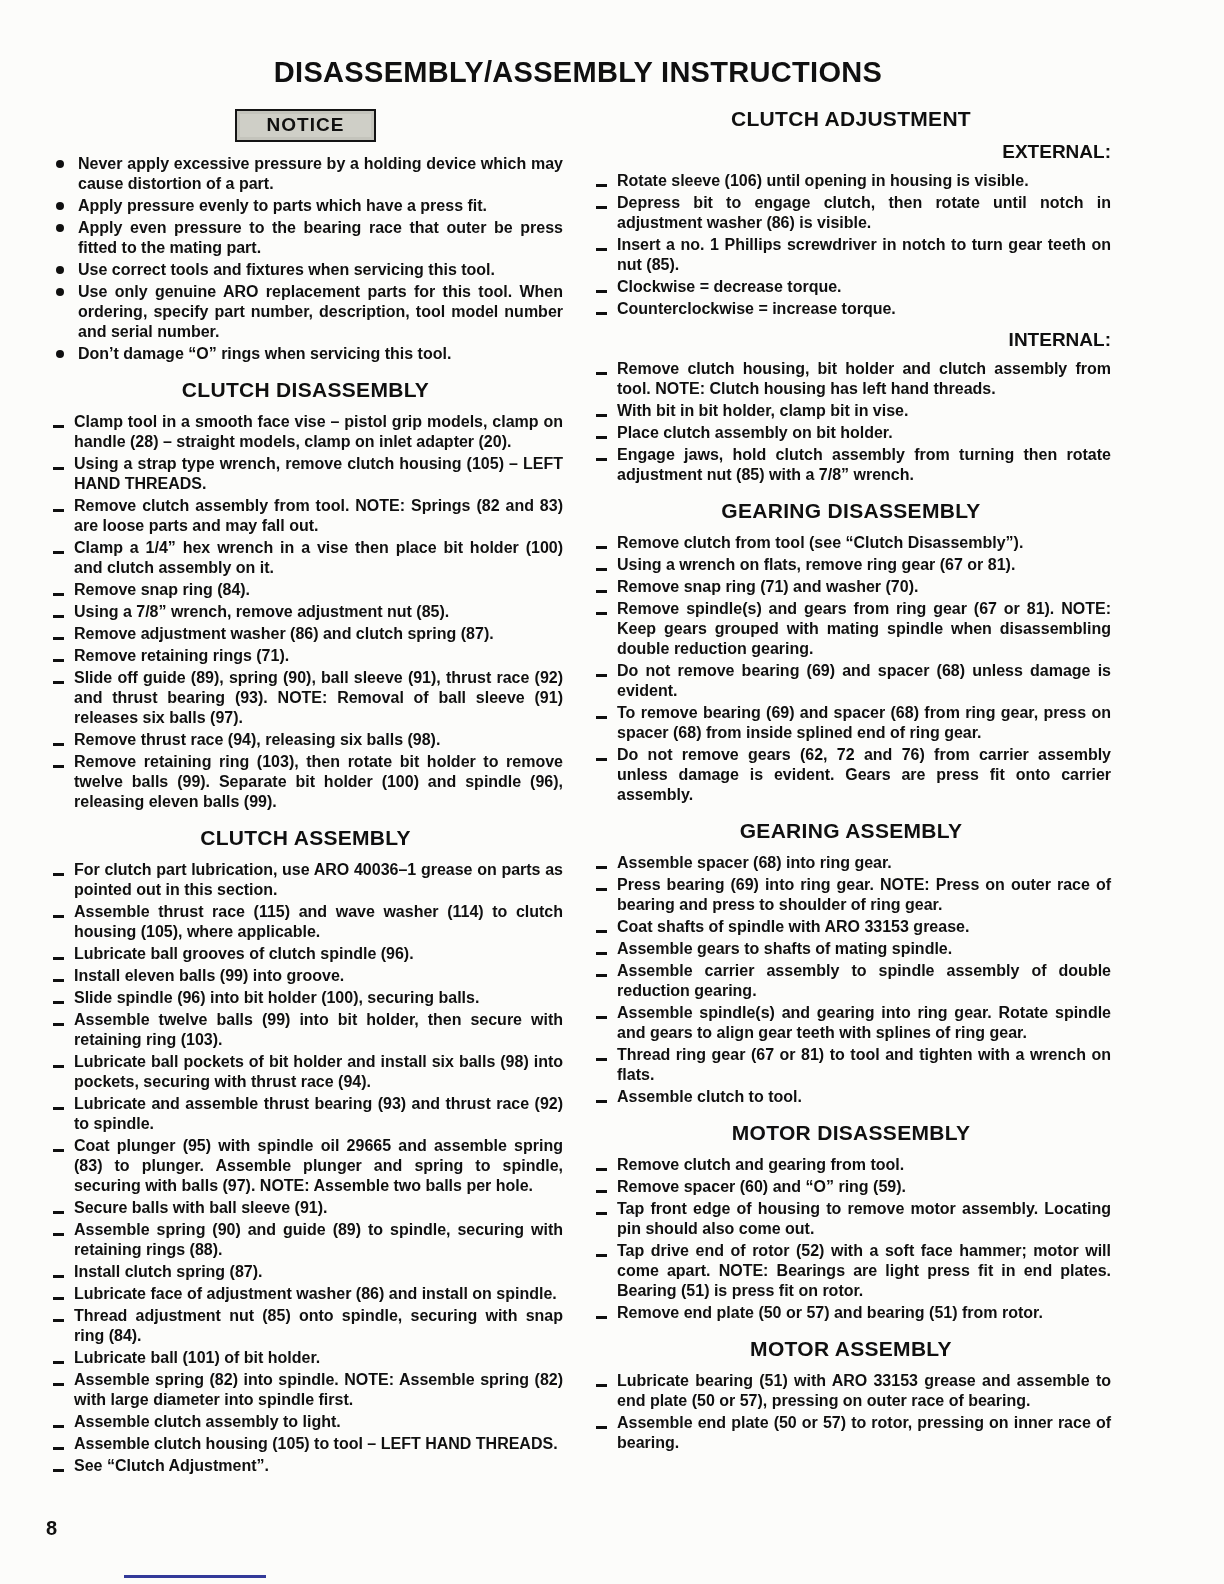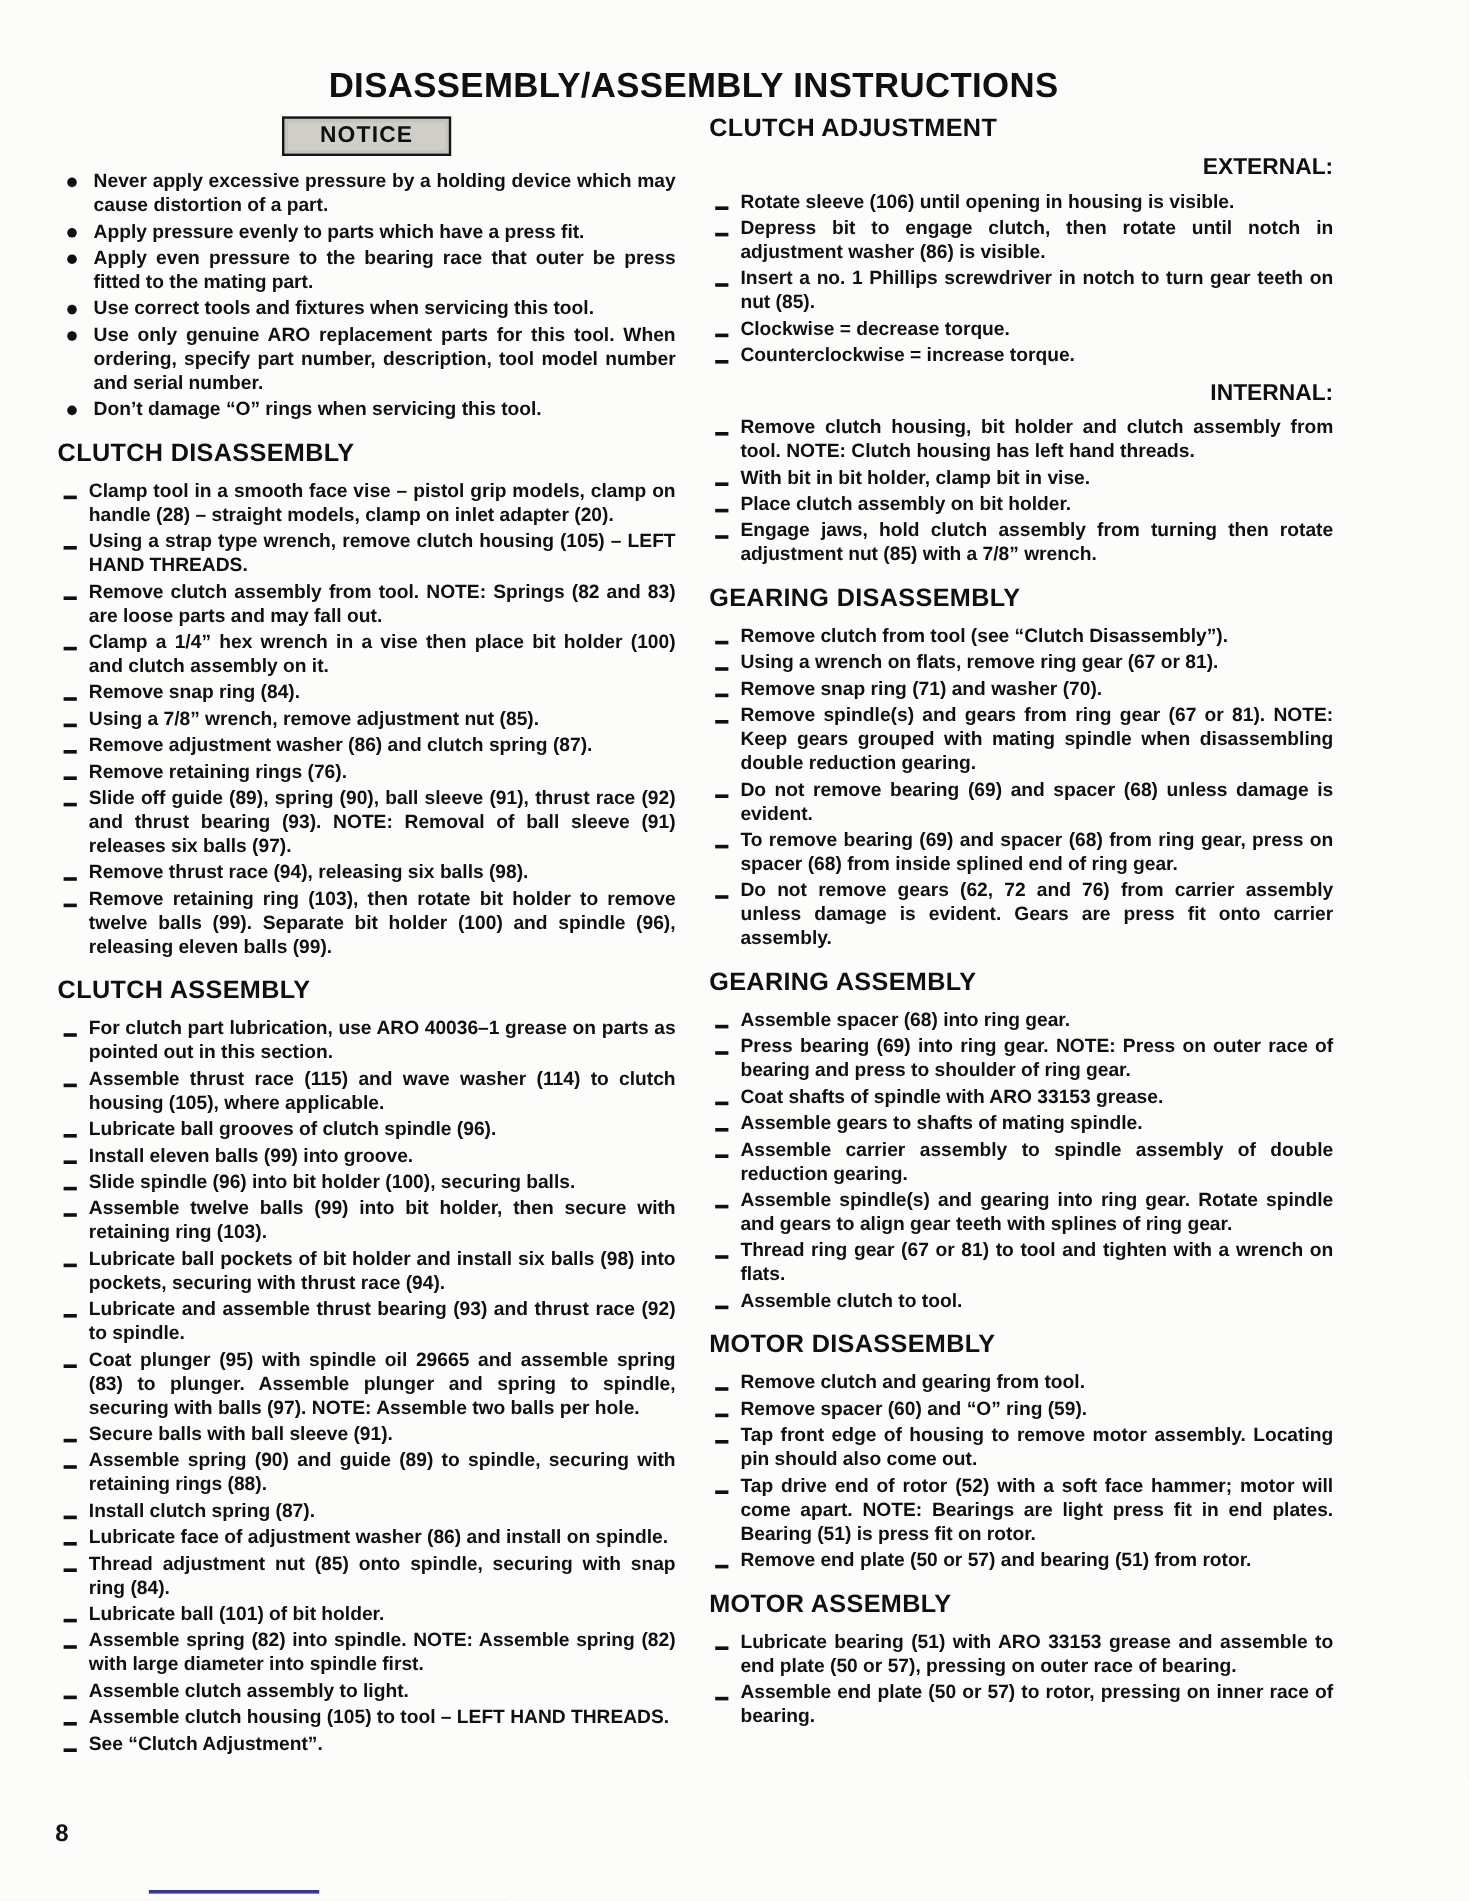--- a/index.html
+++ b/index.html
@@ -23,7 +23,7 @@
   }
   .columns {
     display:flex;
-    margin-top:6px;
+    margin-top:18px;
     padding-left:48px;
     gap:28px;
   }

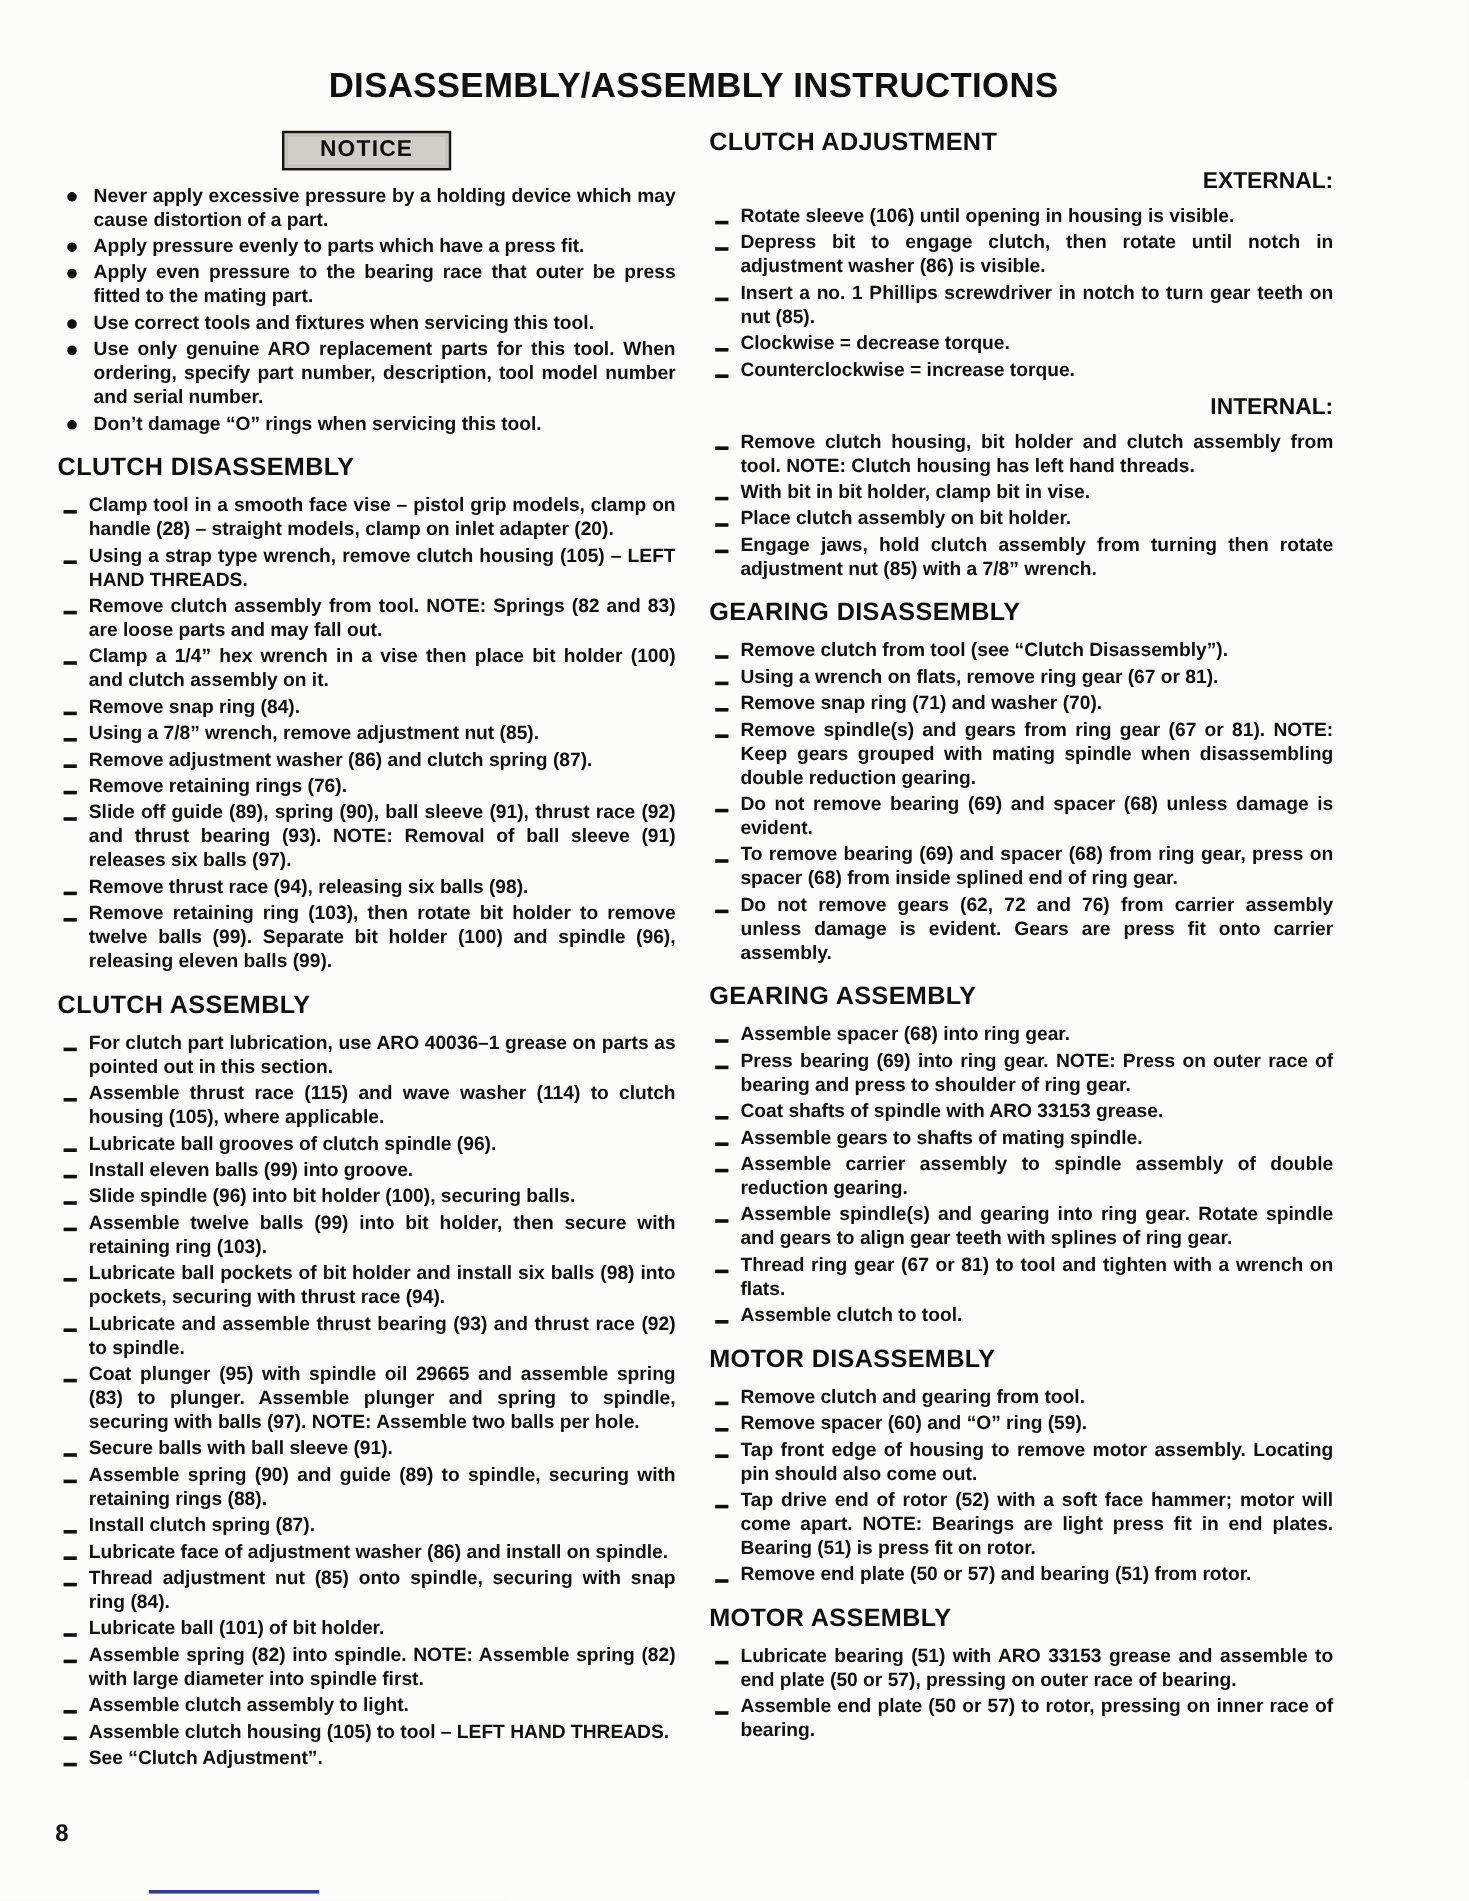--- a/index.html
+++ b/index.html
@@ -31,6 +31,7 @@
   .col-right { width:520px; }
 
   .sec-heading {
+    text-align:center;
     font-size:21px;
     letter-spacing:0.3px;
     margin:14px 0 10px 0;

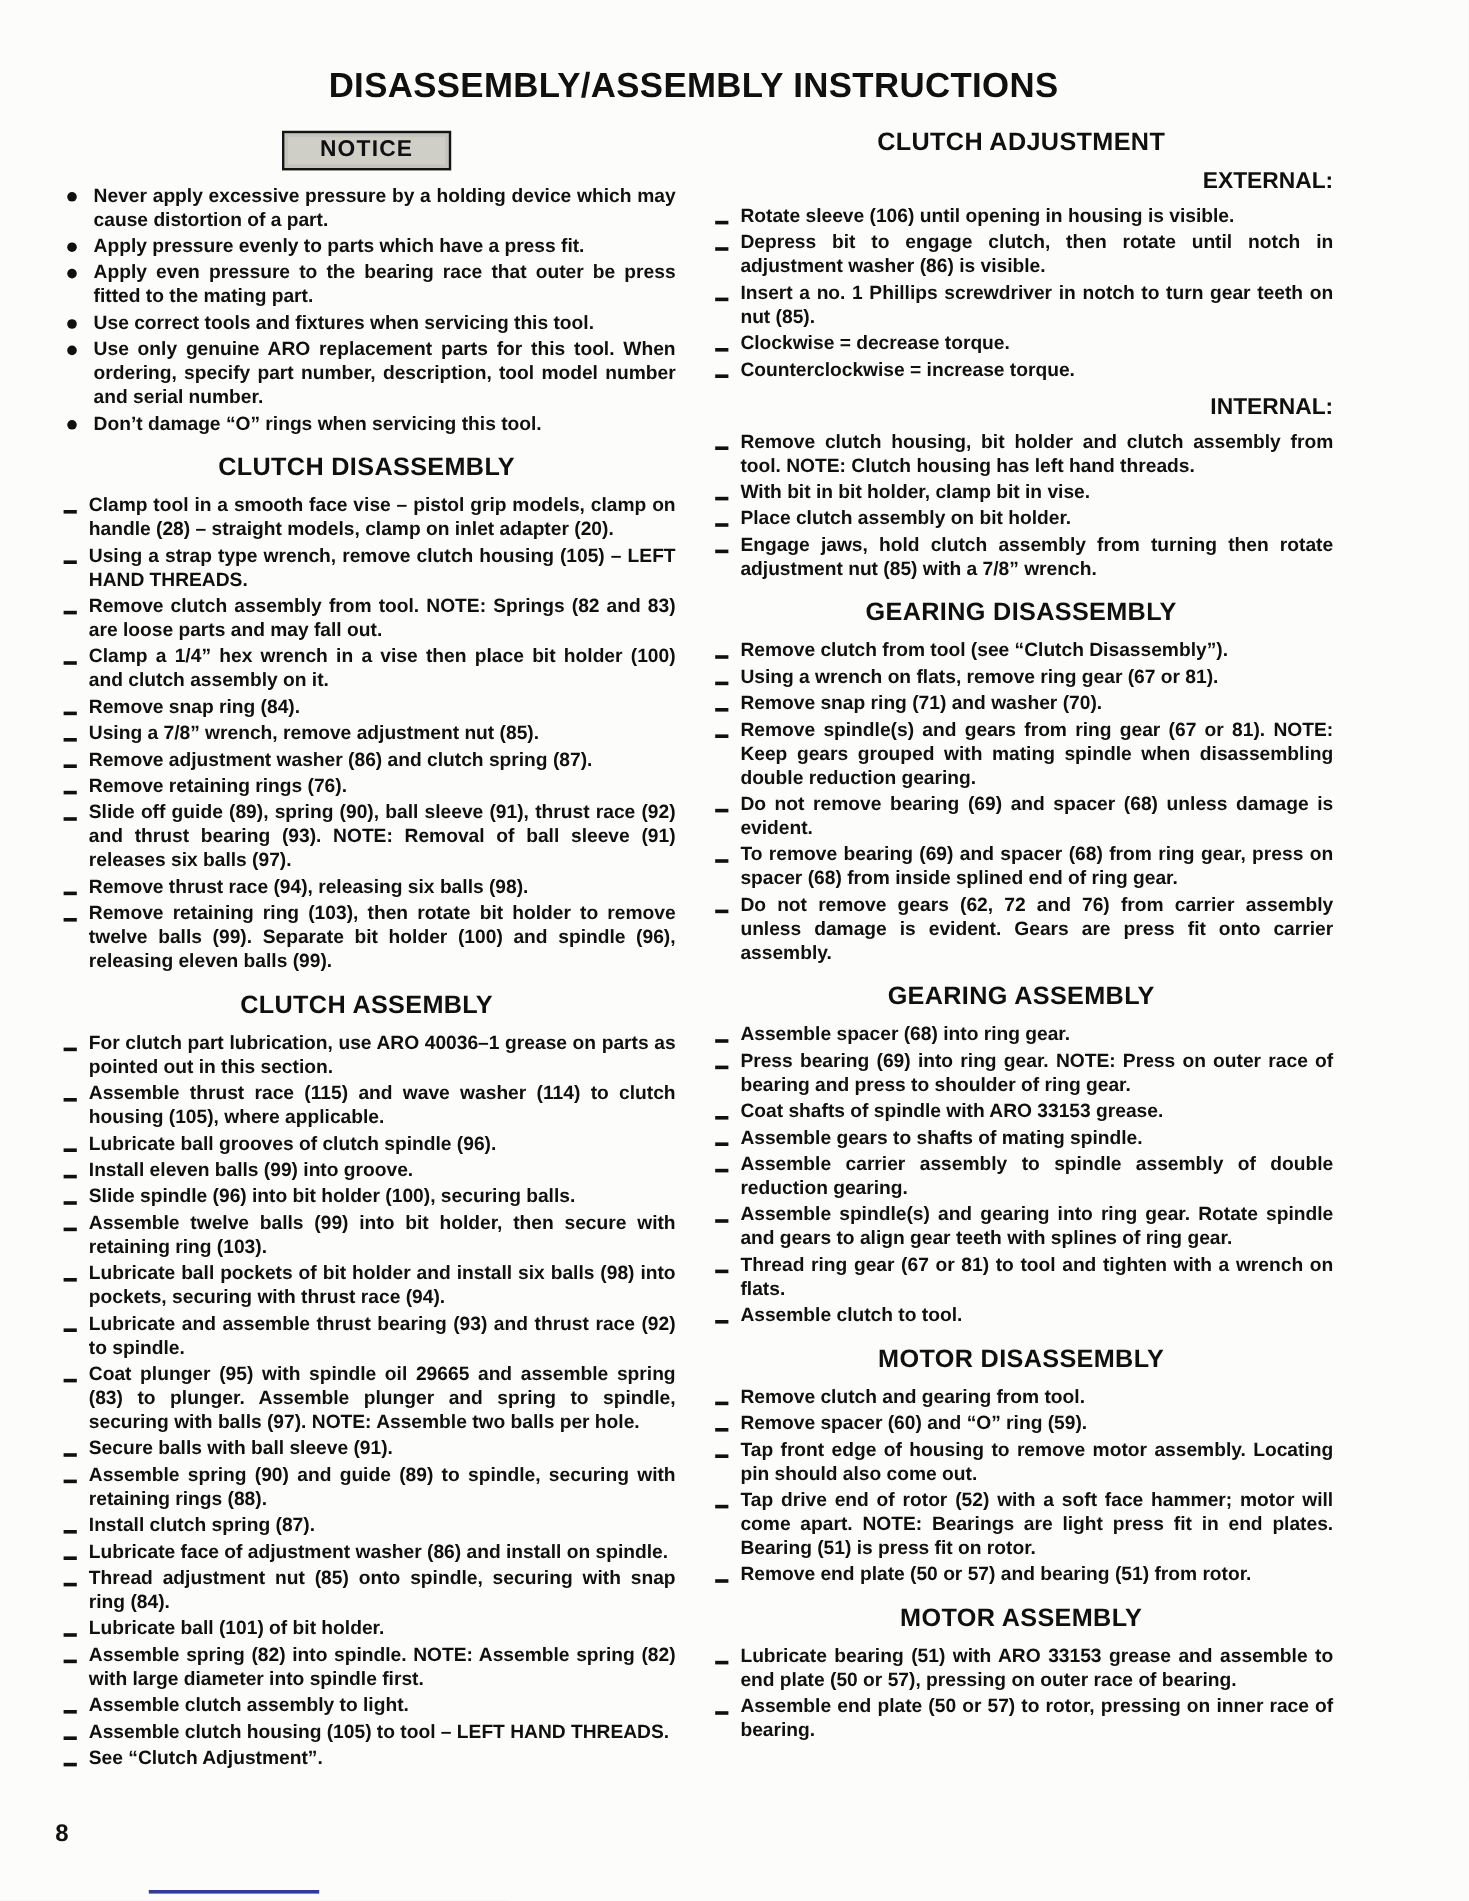--- a/index.html
+++ b/index.html
@@ -174,7 +174,7 @@
           </div>
           <div class="item">
             <span class="dash-marker"></span>
-            <span class="item-text">Remove retaining rings (76).</span>
+            <span class="item-text">Remove retaining rings (71).</span>
           </div>
           <div class="item">
             <span class="dash-marker"></span>

